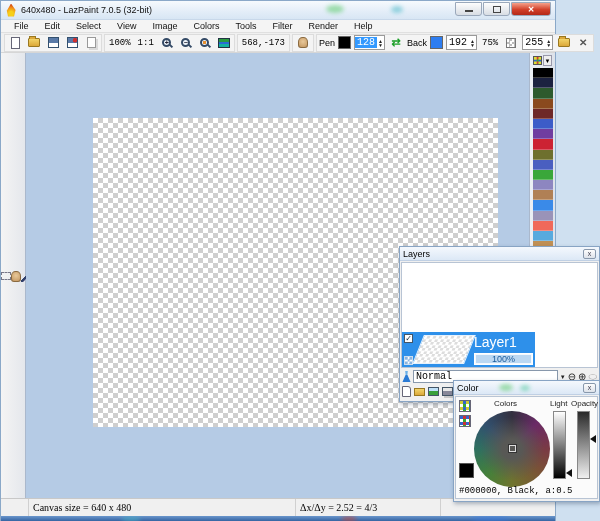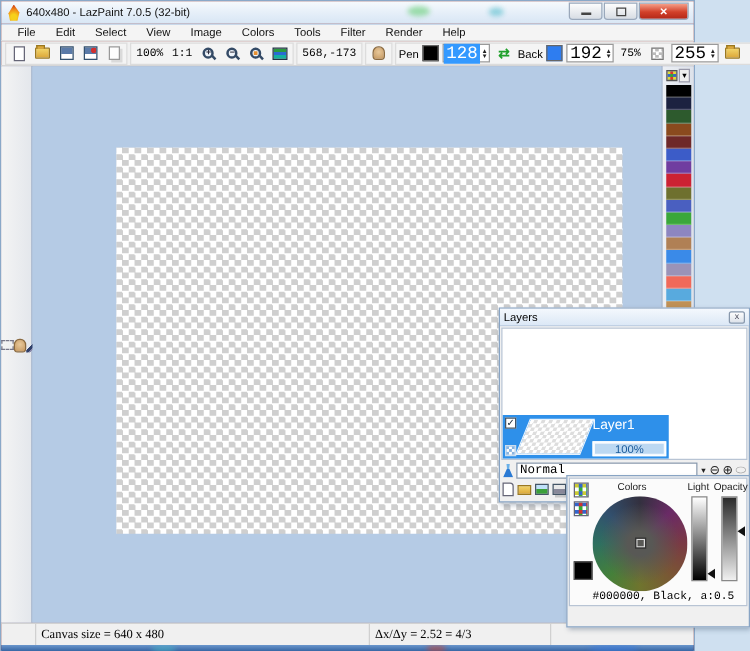--- a/index.html
+++ b/index.html
@@ -5,7 +5,7 @@
   * { margin:0; padding:0; box-sizing:border-box; }
   html,body { width:600px; height:521px; }
   body { font-family:"Liberation Sans", sans-serif; font-size:9px; color:#000; background:#cfe0f0; overflow:hidden; }
-  .window { position:relative; width:556px; height:521px; background:#7f1d1d; border:1px solid #8aa8c8; }
+  .window { position:relative; width:556px; height:521px; background:#84cc16; border:1px solid #8aa8c8; }
 
   
   .titlebar { position:relative; height:19px; background:linear-gradient(180deg,#f6fafd,#e3edf8 60%,#d8e6f4); display:flex; align-items:center; padding:0 4px; border-bottom:1px solid #c8d8ea; overflow:hidden;}

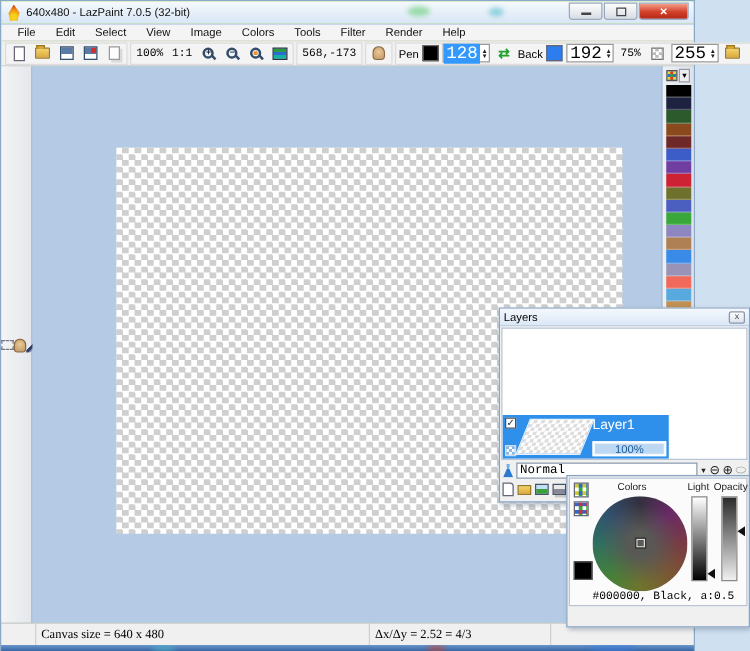--- a/index.html
+++ b/index.html
@@ -40,7 +40,7 @@
   .i-hand { width:10px; height:11px; background:radial-gradient(circle at 50% 40%, #e8c89a, #c49760); border-radius:45% 45% 30% 30%; border:1px solid #8a6a40;}
   .swatch-box { width:13px; height:13px; border:1px solid #666; }
   .spinbox { display:flex; align-items:center; border:1px solid #9a9a9a; background:#fff; height:15px; }
-  .spin-val { font-family:"Liberation Mono", monospace; font-size:14px; padding:0 2px; min-width:22px; text-align:left;}
+  .spin-val { font-family:"Liberation Mono", monospace; font-size:10px; padding:0 2px; min-width:22px; text-align:left;}
   .spin-val.selected { background:#3399ff; color:#fff; }
   .spin-arrows { display:flex; flex-direction:column; justify-content:center; font-size:5px; line-height:4px; color:#222; padding:0 1px; }
   .i-swap { color:#1fa02a; font-weight:bold; font-size:11px; }

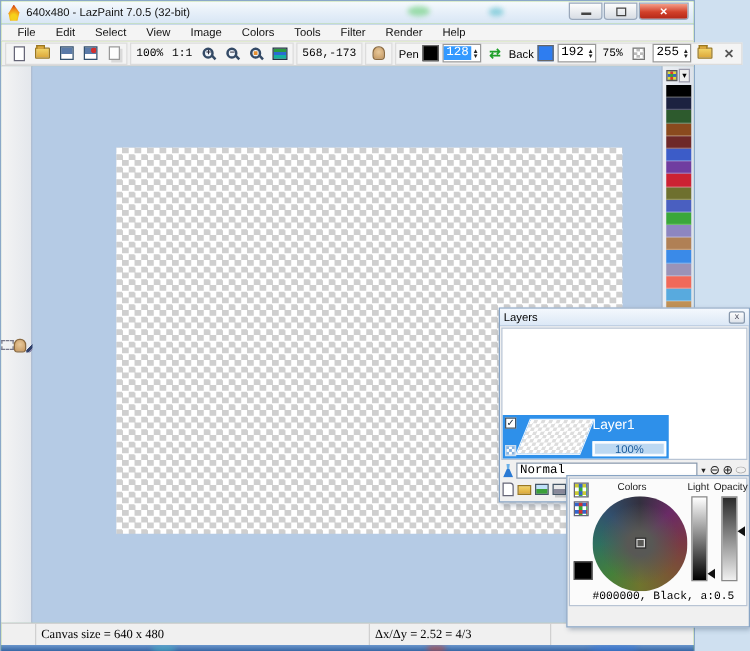--- a/index.html
+++ b/index.html
@@ -105,7 +105,7 @@
   .mini-grid { width:9px; height:9px; border:1px solid #cde; background:conic-gradient(#fff 25%, #8ab4e0 0 50%, #fff 0 75%, #8ab4e0 0); background-size:4.5px 4.5px;}
   .layer-thumb { width:52px; height:29px; margin:1px 4px 0 2px; background:conic-gradient(#ddd 25%, #fff 0 50%, #ddd 0 75%, #fff 0); background-size:6px 6px; transform:skewX(-22deg); border:1px solid #e8f2fc;}
   .layer-meta { flex:1; display:flex; flex-direction:column; justify-content:space-between; }
-  .layer-name { color:#fff; font-size:11px; }
+  .layer-name { color:#fff; font-size:14px; }
   .opacity-bar { height:12px; background:#f4f9ff; border:1px solid #fff; position:relative; text-align:center; font-size:9px; color:#1a5a9a; line-height:11px;}
   .opacity-fill { position:absolute; inset:1px; background:#bcd8f2; z-index:0;}
   .opacity-bar span { position:relative; z-index:1; }

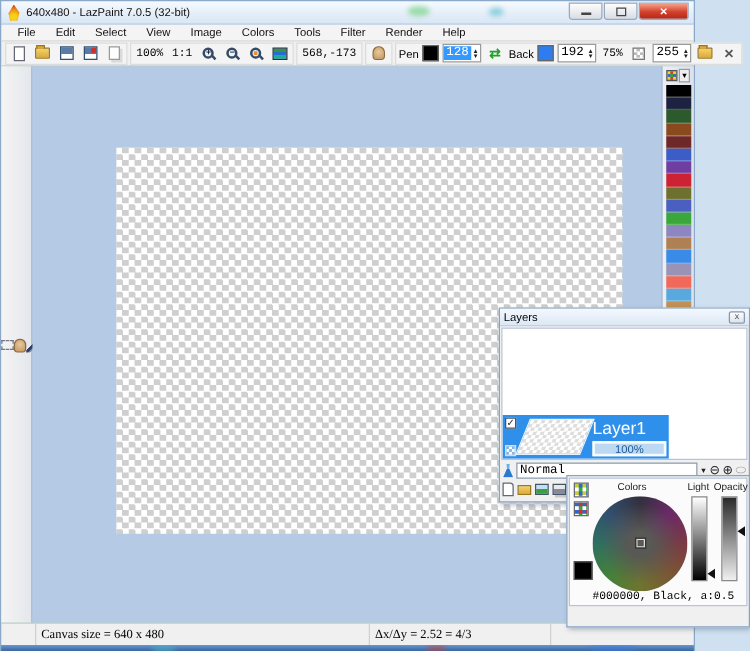--- a/index.html
+++ b/index.html
@@ -423,6 +423,12 @@
   </div>
 
   <div class="panel color-panel">
+    <div class="panel-title">
+      <span class="ttl">Color</span>
+      <div class="smudge" style="left:45px;top:3px;width:14px;height:7px;background:#5acb6a"></div>
+      <div class="smudge" style="left:66px;top:4px;width:10px;height:6px;background:#49c89a"></div>
+      <span class="panel-close">x</span>
+    </div>
     <div class="color-body">
       <span class="cp-icon" style="left:3px;top:3px"></span>
       <span class="cp-icon two" style="left:3px;top:18px"></span>

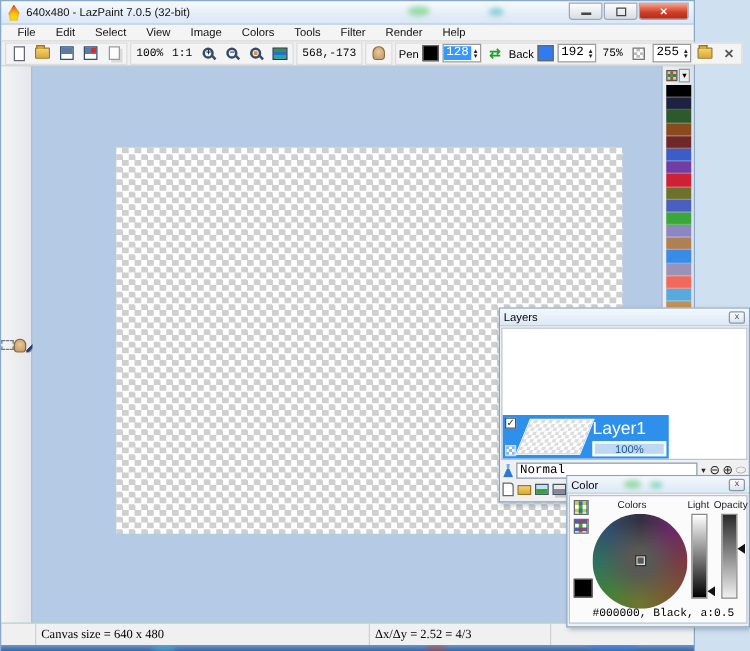--- a/index.html
+++ b/index.html
@@ -134,7 +134,7 @@
   .bar.opac { left:121px; background:linear-gradient(180deg,#2a2a2a,#f0f0f0); }
   .bar-marker { position:absolute; width:0; height:0; border-top:4px solid transparent; border-bottom:4px solid transparent; border-right:6px solid #111; }
   .cur-swatch { position:absolute; left:3px; top:66px; width:15px; height:15px; background:#000; border:1px solid #555; }
-  .color-value { position:absolute; left:18px; bottom:2px; font-family:"Liberation Mono",monospace; font-size:9px; }
+  .color-value { position:absolute; left:3px; bottom:2px; font-family:"Liberation Mono",monospace; font-size:9px; }
 
   
   .statusbar { height:18px; background:#f0f0f0; border-top:1px solid #c8c8c8; display:flex; align-items:stretch; font-family:Liberation Serif, serif; font-size:10px; }

